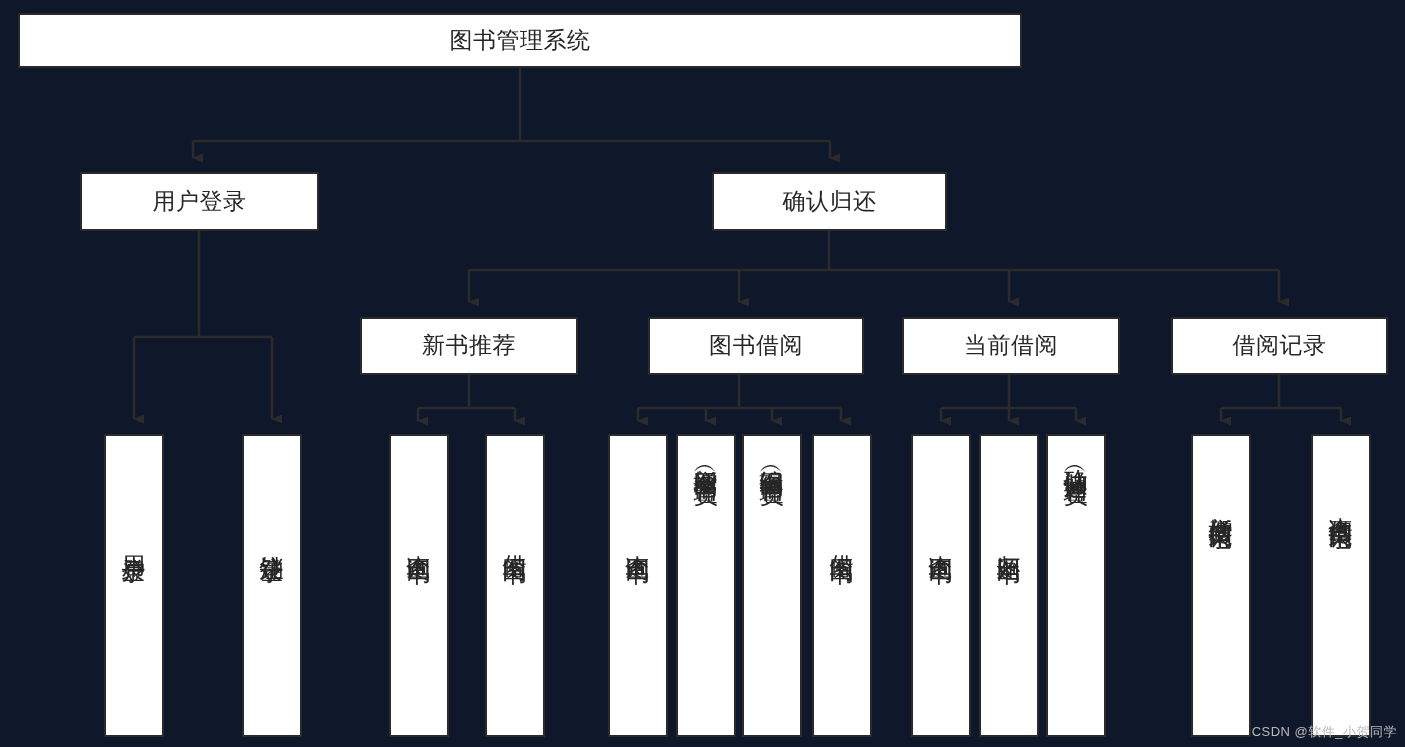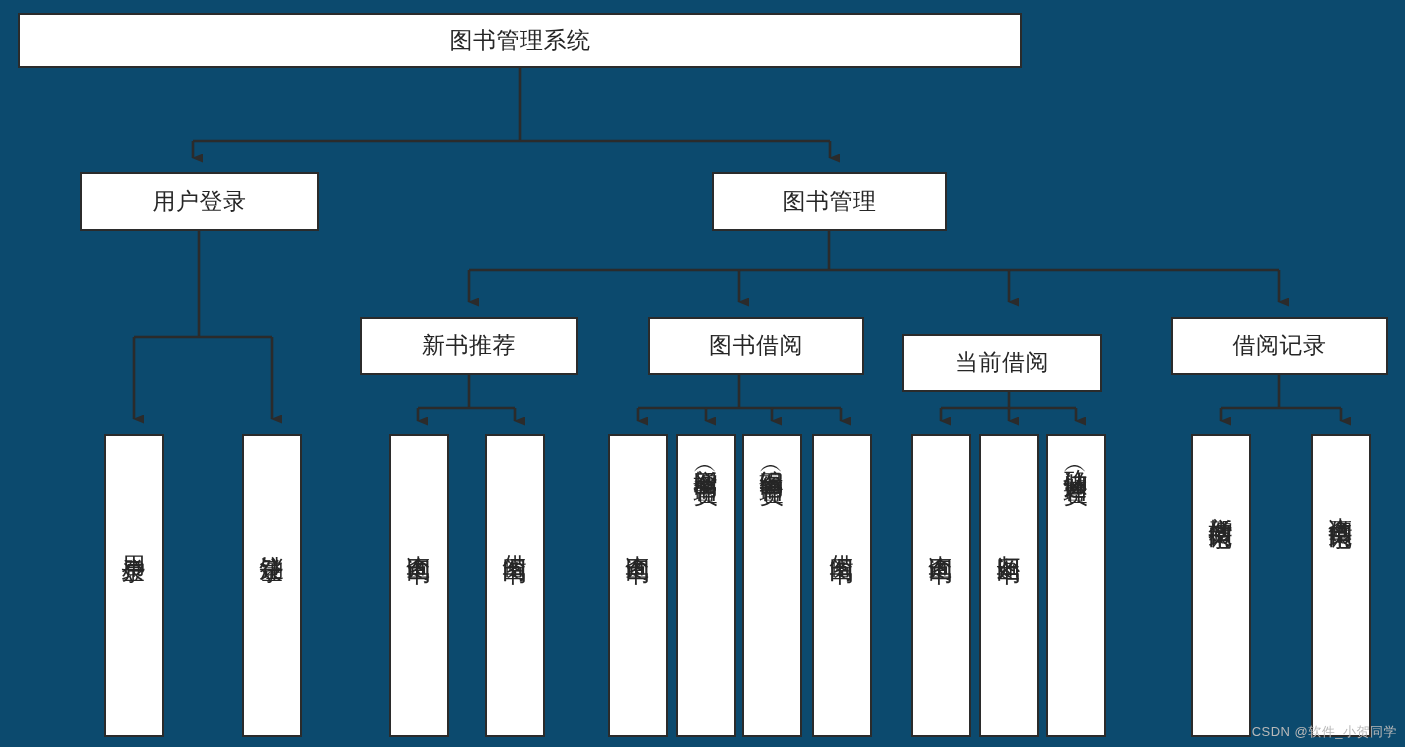--- a/index.html
+++ b/index.html
@@ -14,7 +14,7 @@
     position: relative;
     width: 1405px;
     height: 747px;
-    background: #0c4a6e;
+    background: #0f172a;
     overflow: hidden;
   }
   svg.edges {

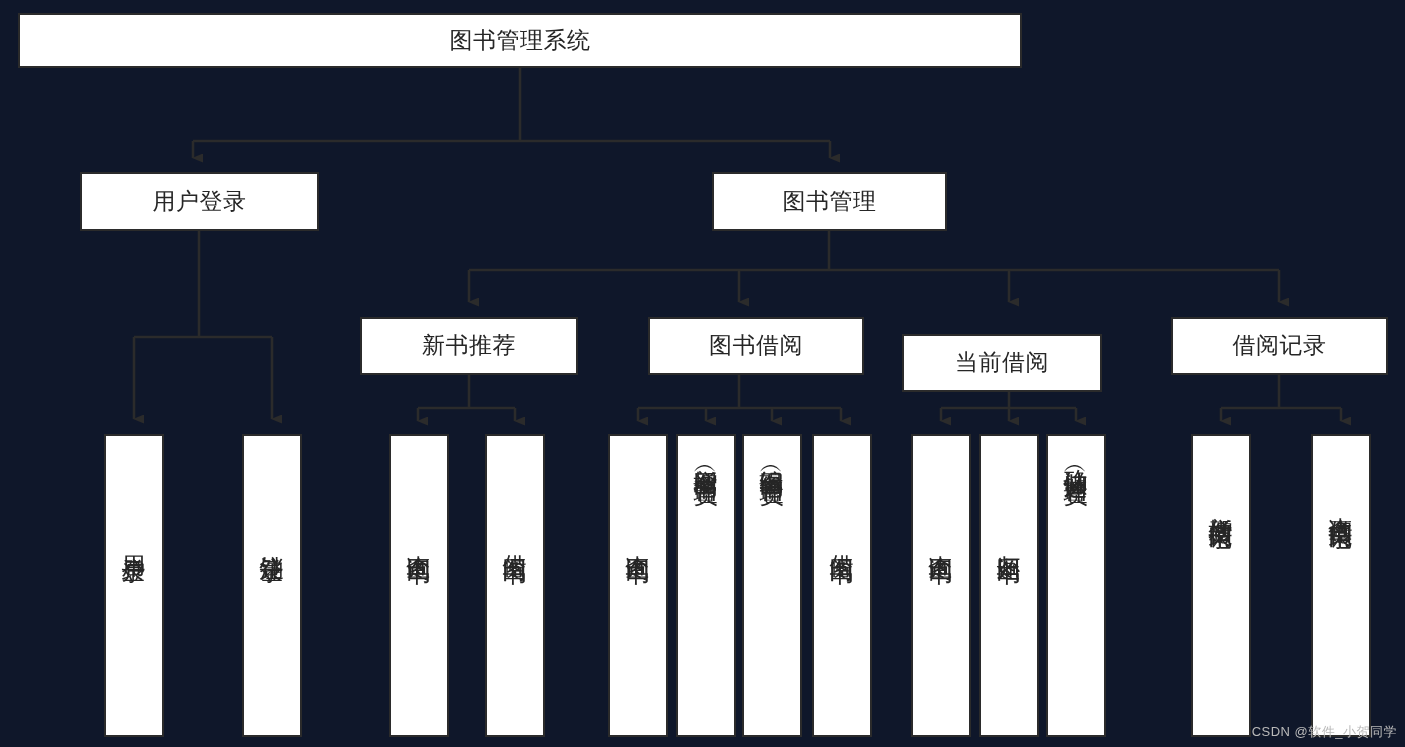--- a/index.html
+++ b/index.html
@@ -137,7 +137,7 @@
     <span class="node-label">用户登录</span>
   </div>
   <div class="node horiz" style="left:712px; top:172px; width:235px; height:59px;">
-    <span class="node-label">图书管理</span>
+    <span class="node-label">确认归还</span>
   </div>
 
   <div class="node horiz" style="left:360px; top:317px; width:218px; height:58px;">

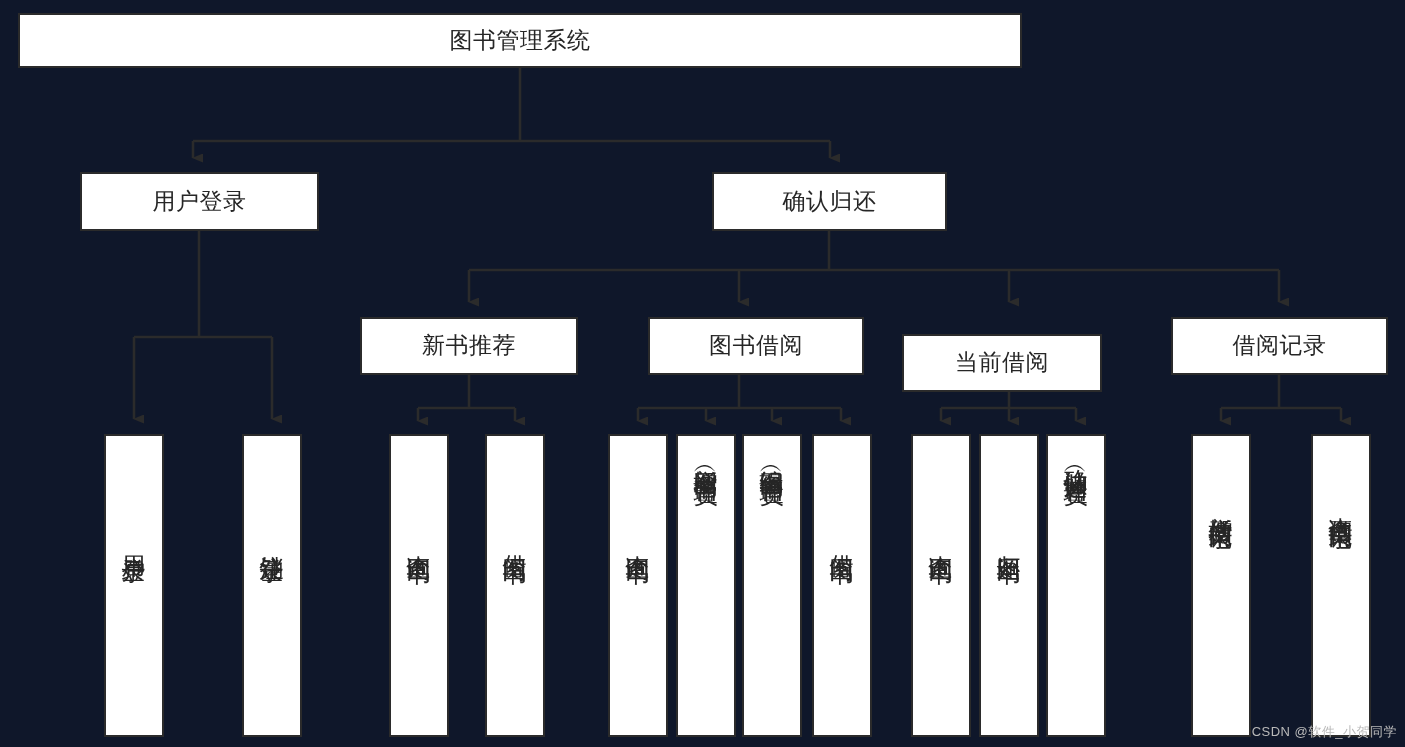--- a/index.html
+++ b/index.html
@@ -146,7 +146,7 @@
   <div class="node horiz" style="left:648px; top:317px; width:216px; height:58px;">
     <span class="node-label">图书借阅</span>
   </div>
-  <div class="node horiz" style="left:902px; top:334px; width:200px; height:58px;">
+  <div class="node horiz" style="left:902px; top:317px; width:218px; height:58px;">
     <span class="node-label">当前借阅</span>
   </div>
   <div class="node horiz" style="left:1171px; top:317px; width:217px; height:58px;">

